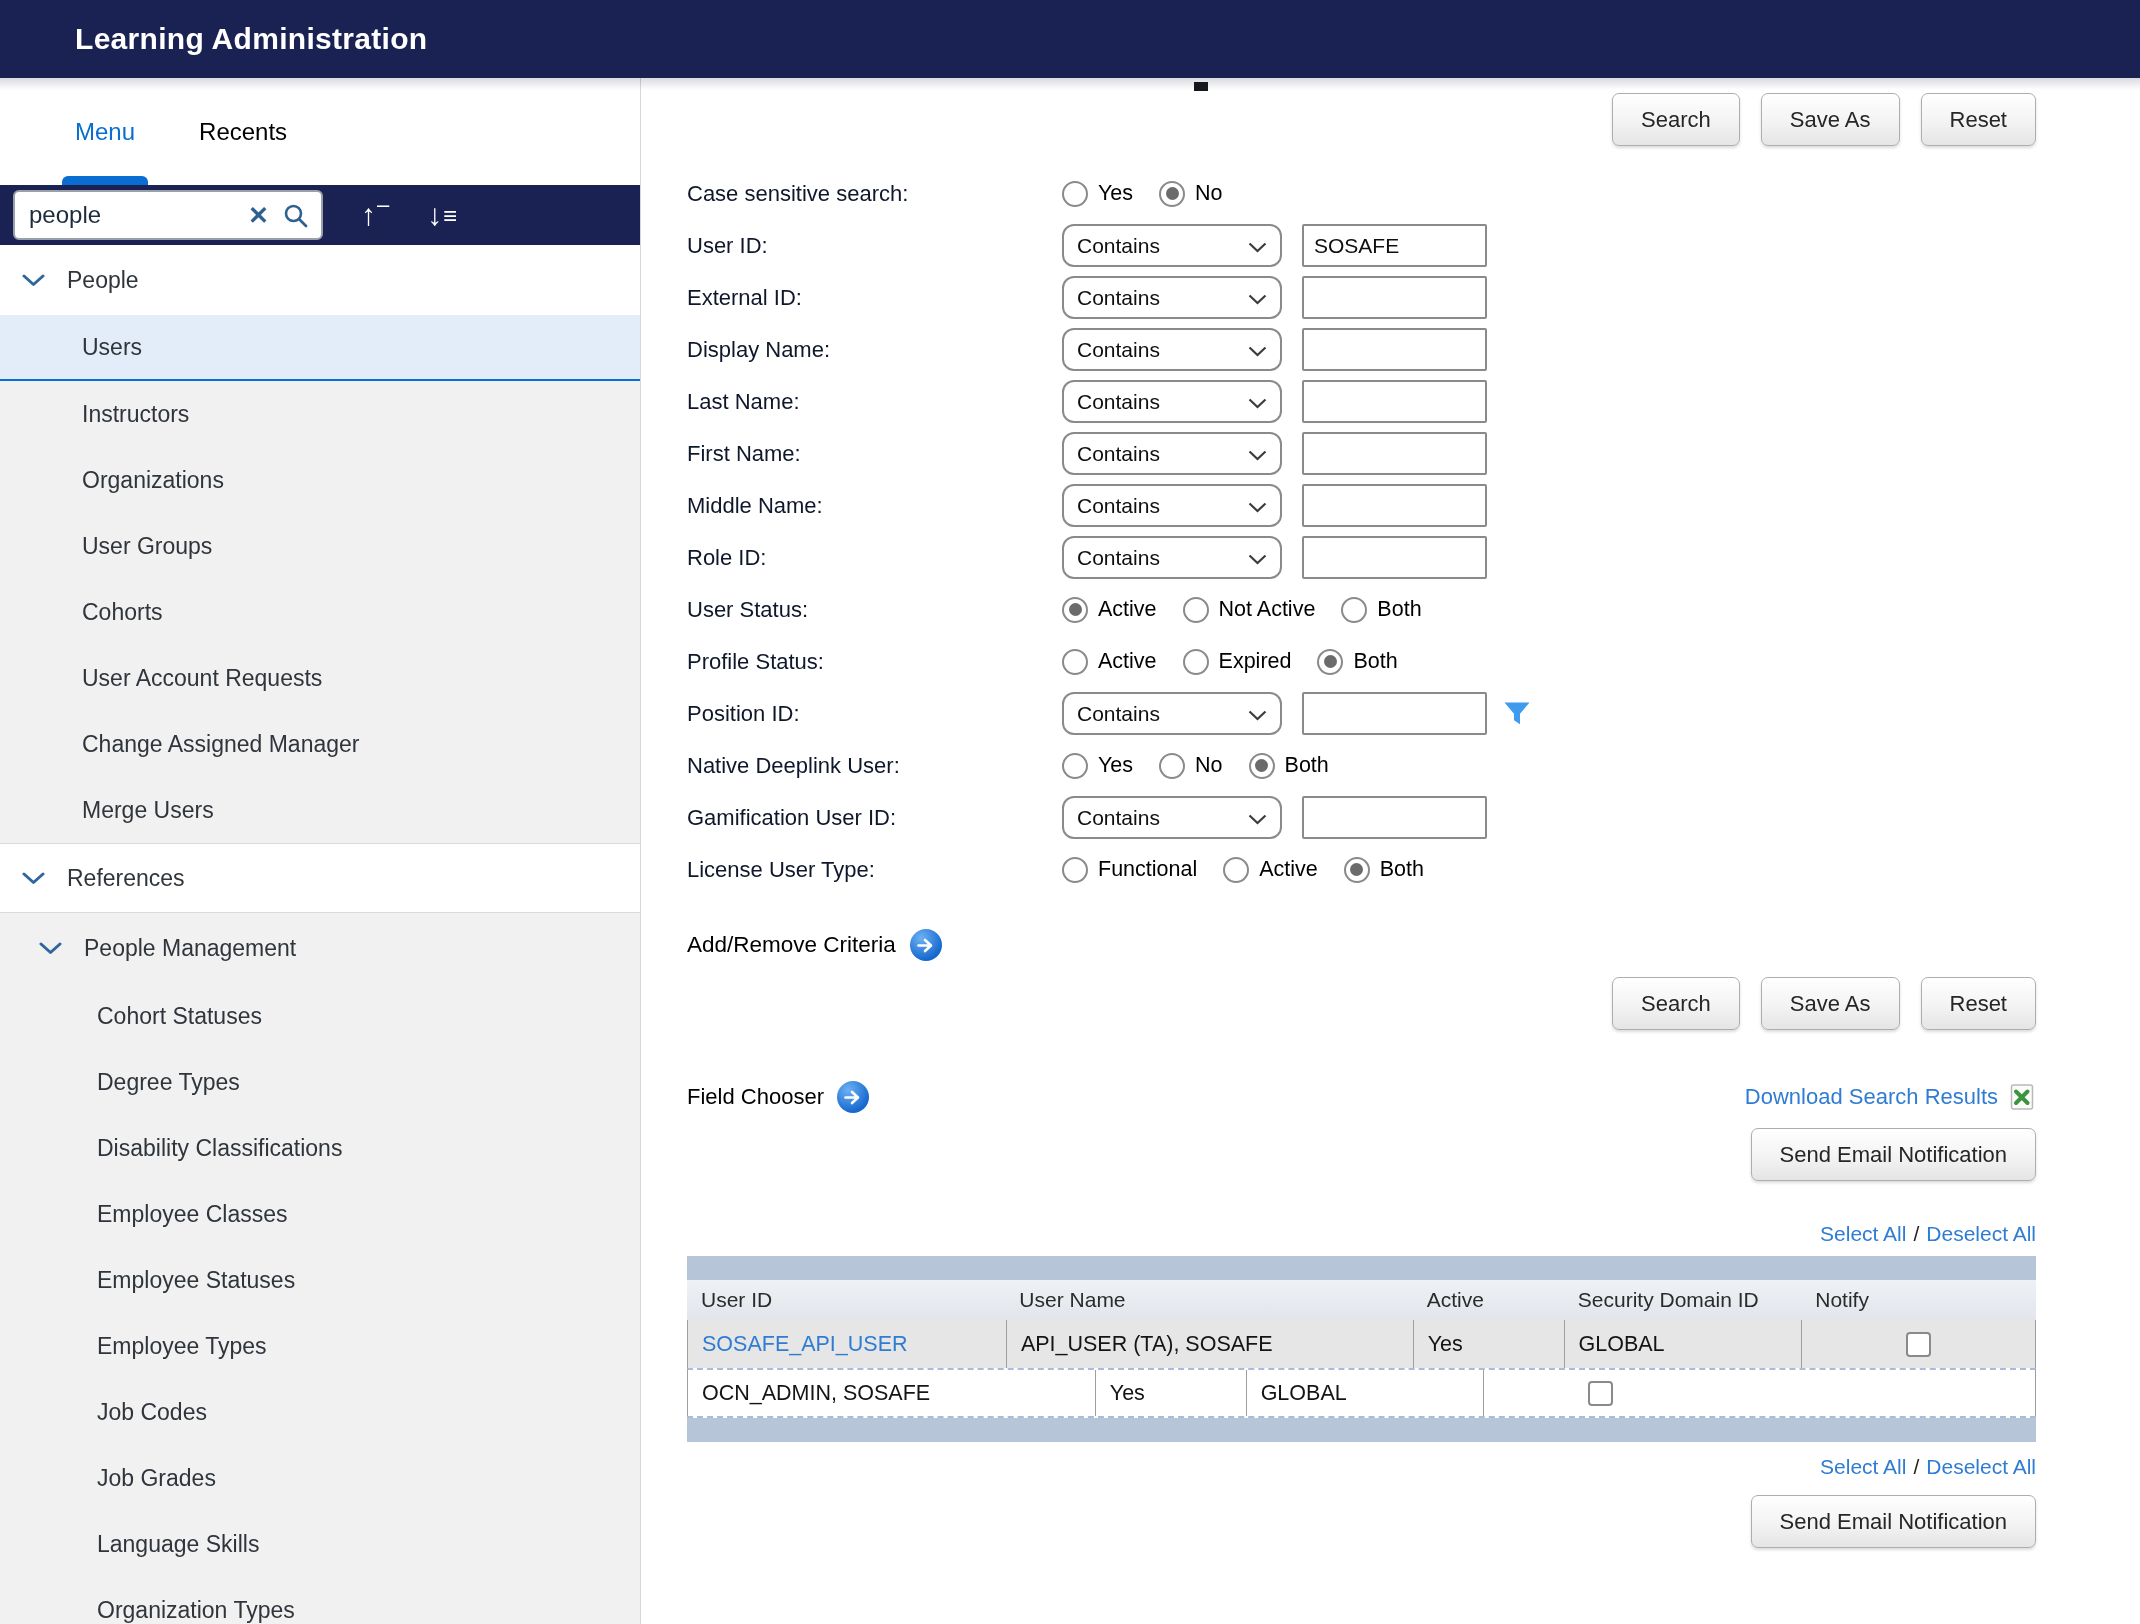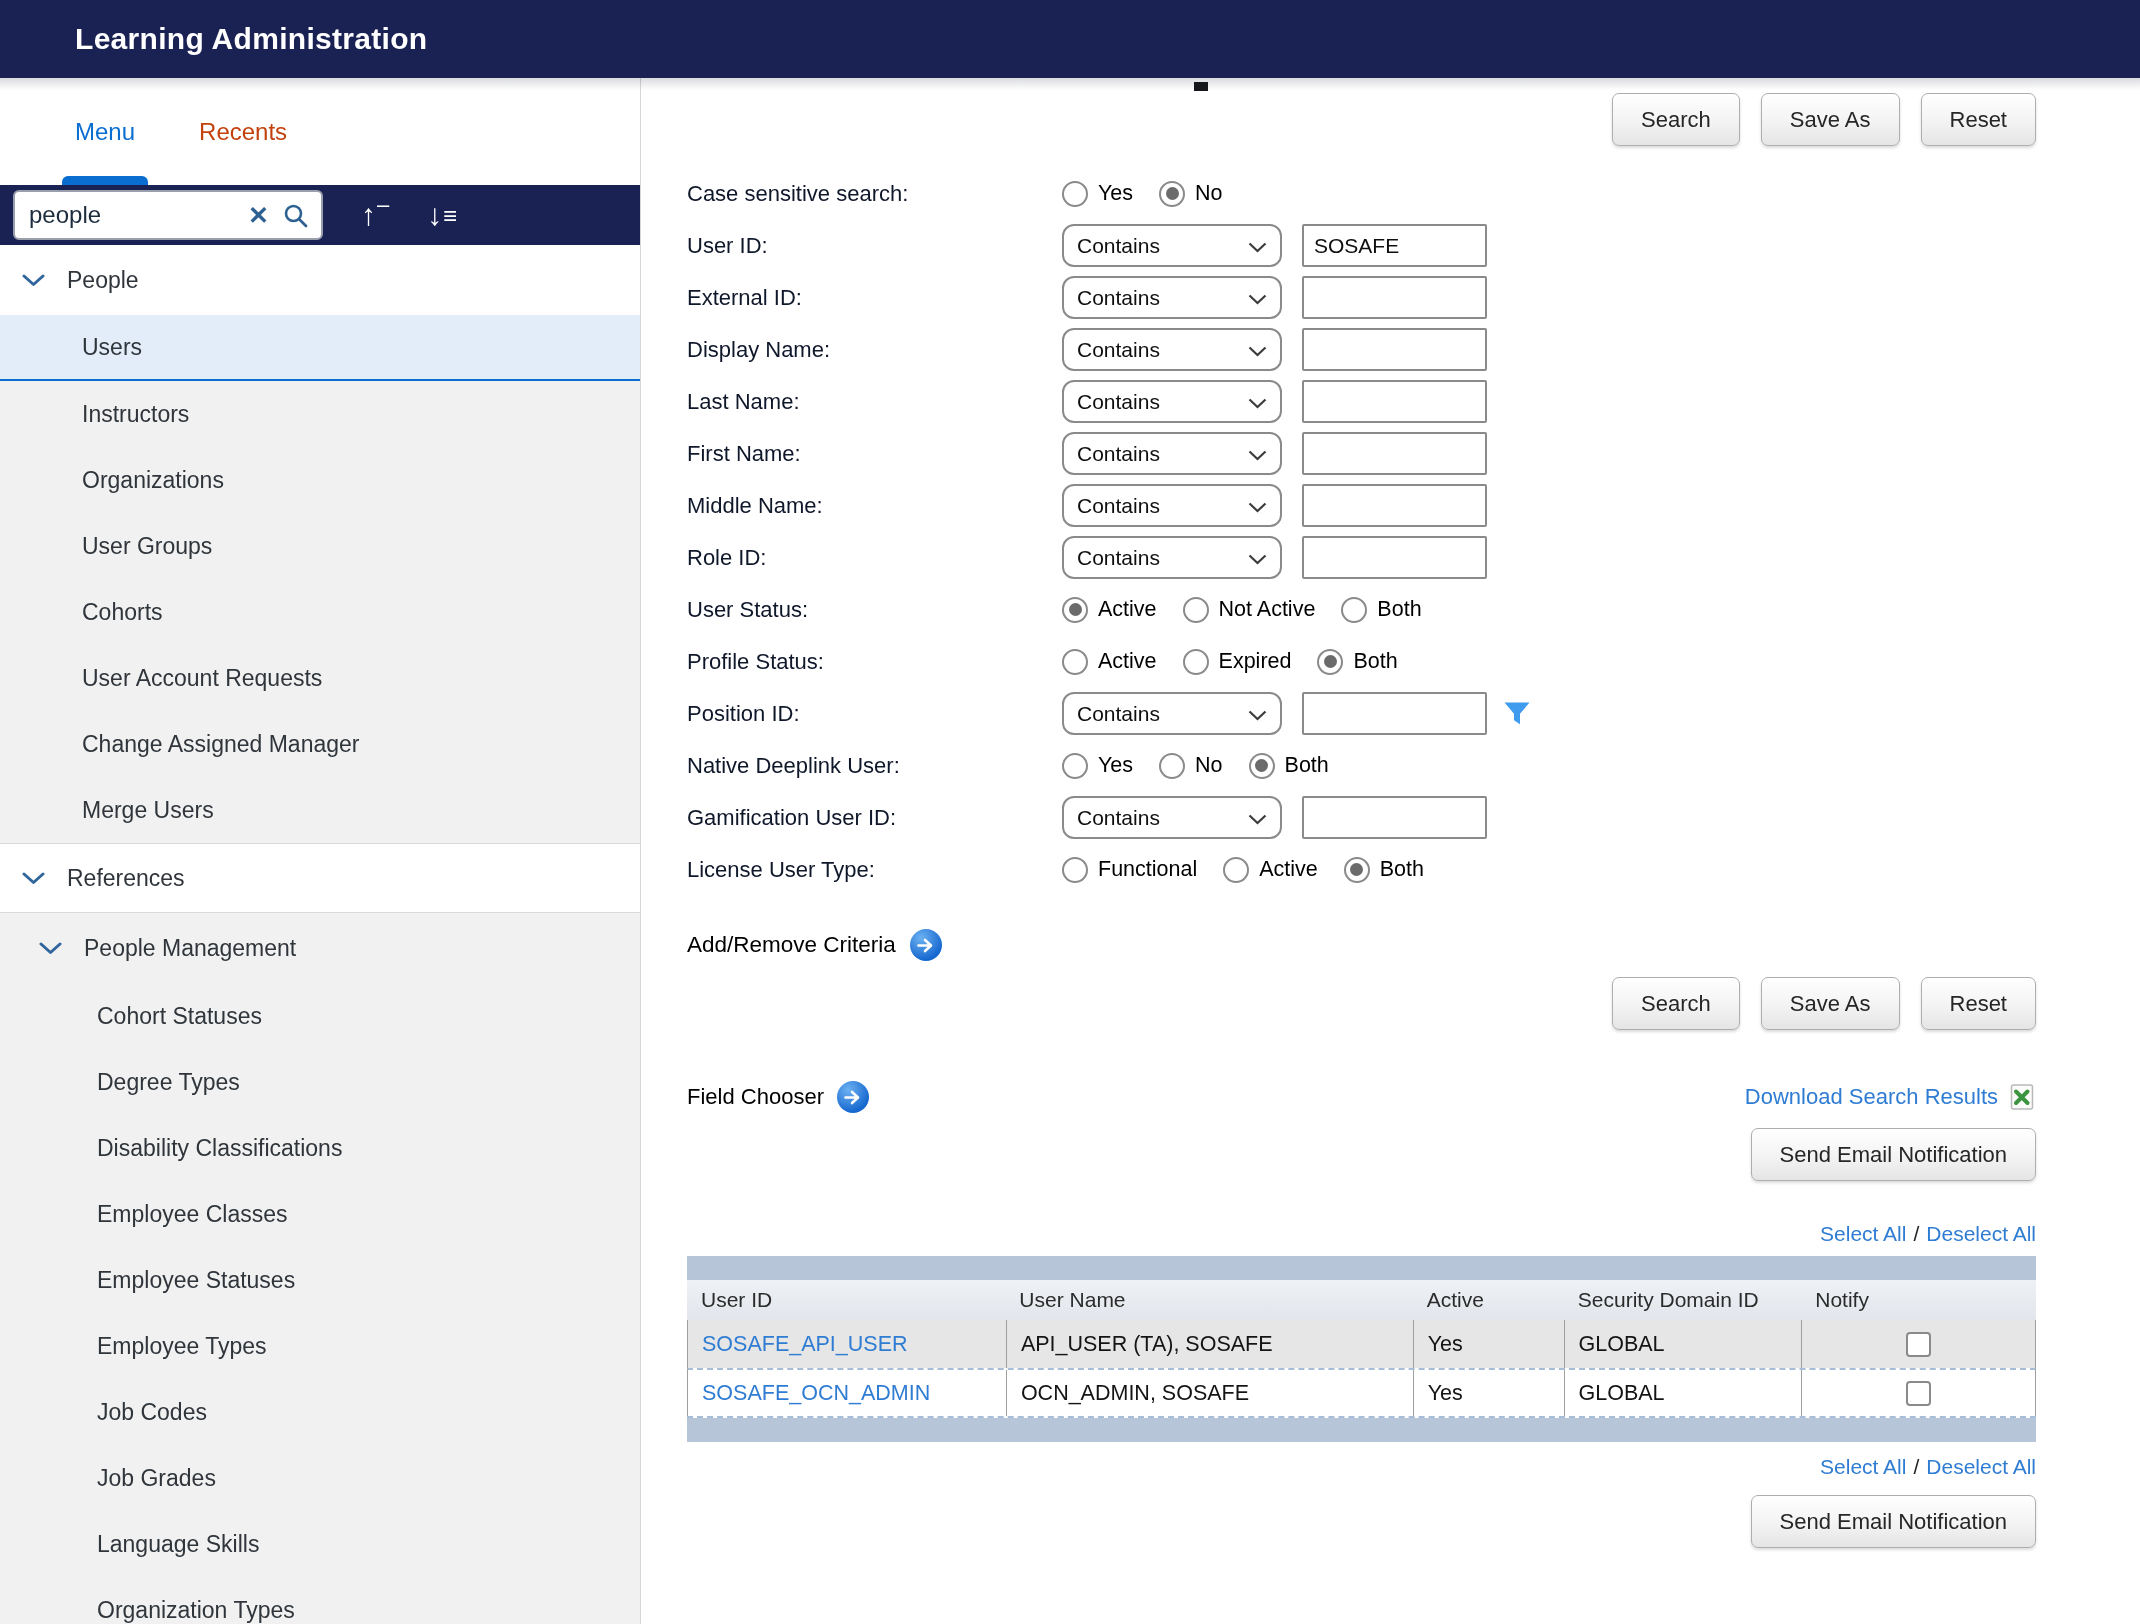--- a/index.html
+++ b/index.html
@@ -19,7 +19,7 @@
 
   
   .tabs { height:107px; display:flex; align-items:stretch; padding-left:75px; gap:64px; }
-  .tab { font-size:24px; color:#c2410c; position:relative; display:flex; align-items:center; cursor:pointer; }
+  .tab { font-size:24px; color:#000000; position:relative; display:flex; align-items:center; cursor:pointer; }
   .tab.active { color:#0a6ed1; }
   .tab .underline { display:none; }
   .tab.active .underline { display:block; position:absolute; left:-13px; right:-13px; bottom:0; height:9px;

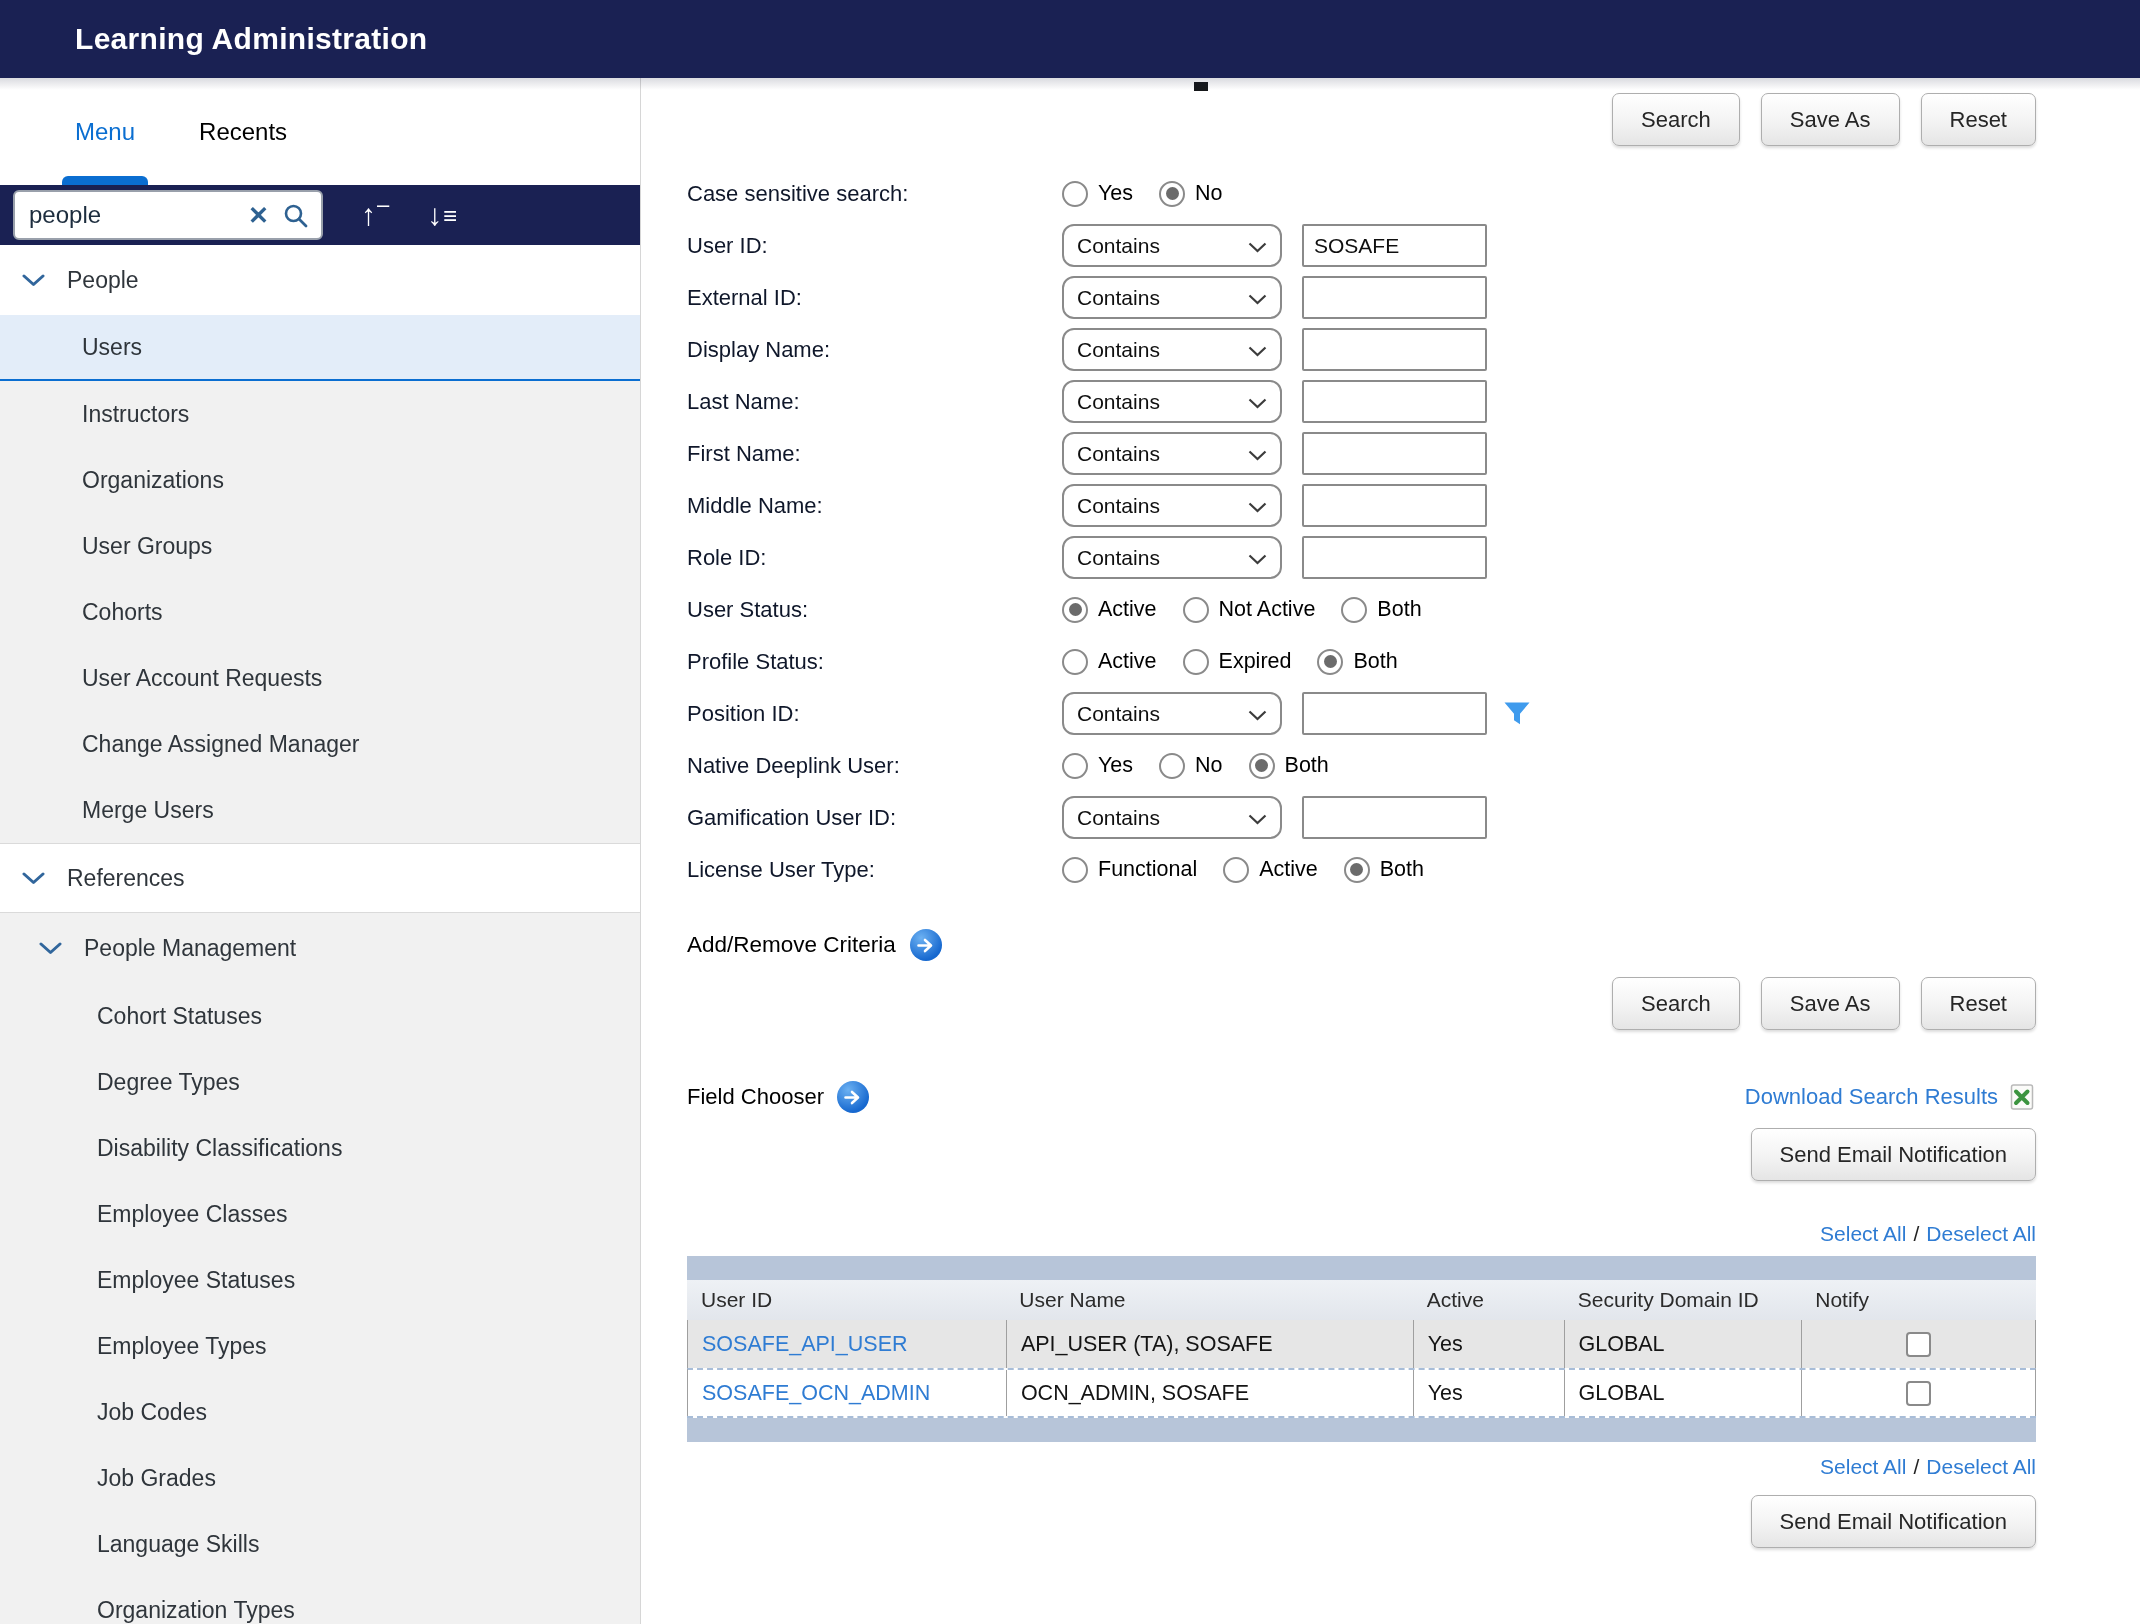--- a/index.html
+++ b/index.html
@@ -507,9 +507,6 @@
             </div>
           </div>
           <div class="trw even">
-            <div class="tcell c1">
-              <a class="rowlink" href="#">SOSAFE_OCN_ADMIN</a>
-            </div>
             <div class="tcell c2">OCN_ADMIN, SOSAFE</div>
             <div class="tcell c3">Yes</div>
             <div class="tcell c4">GLOBAL</div>

